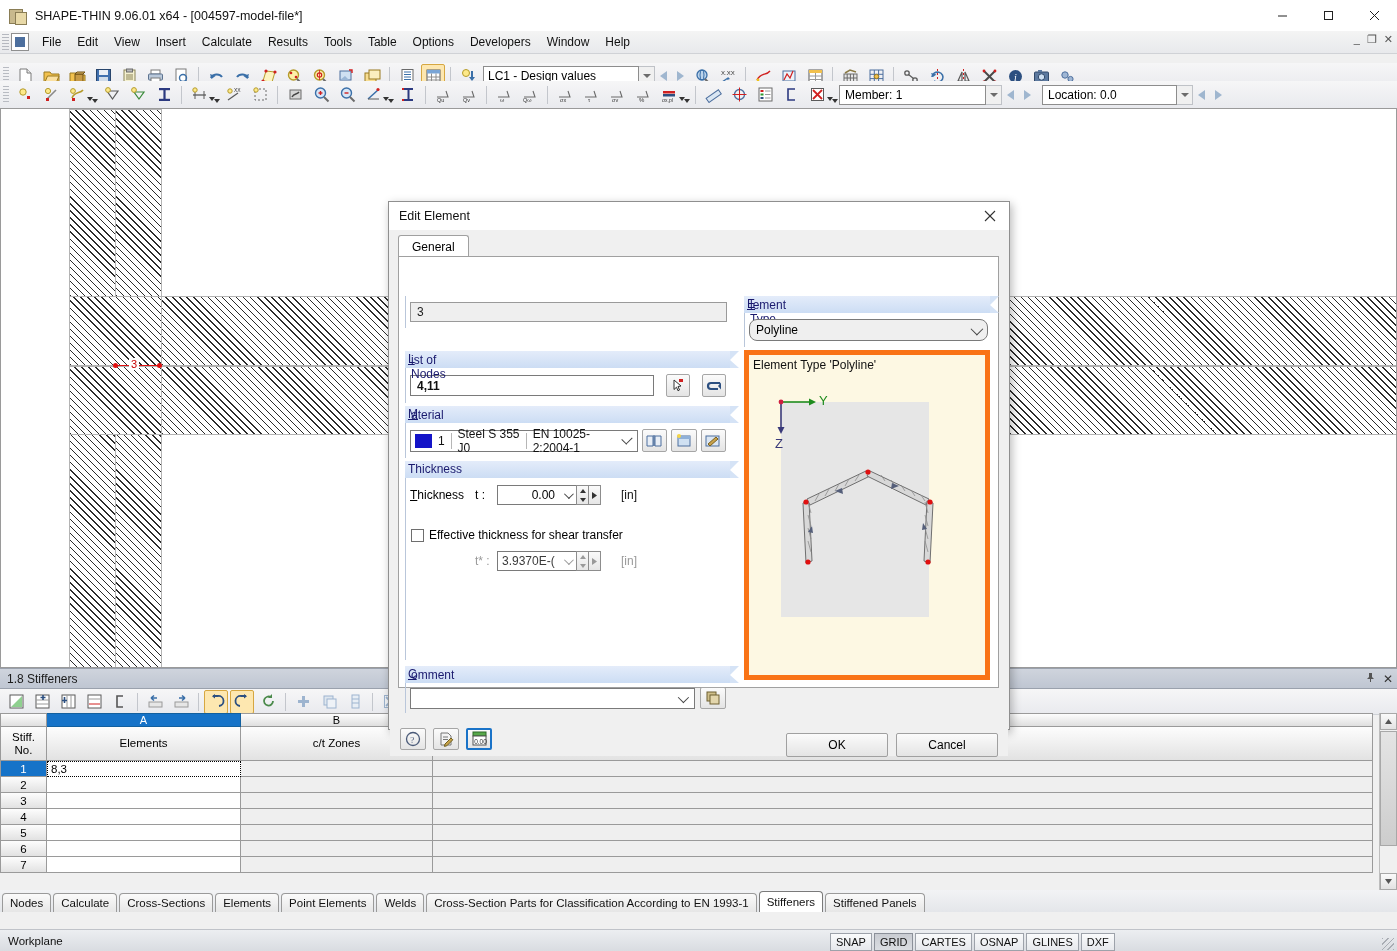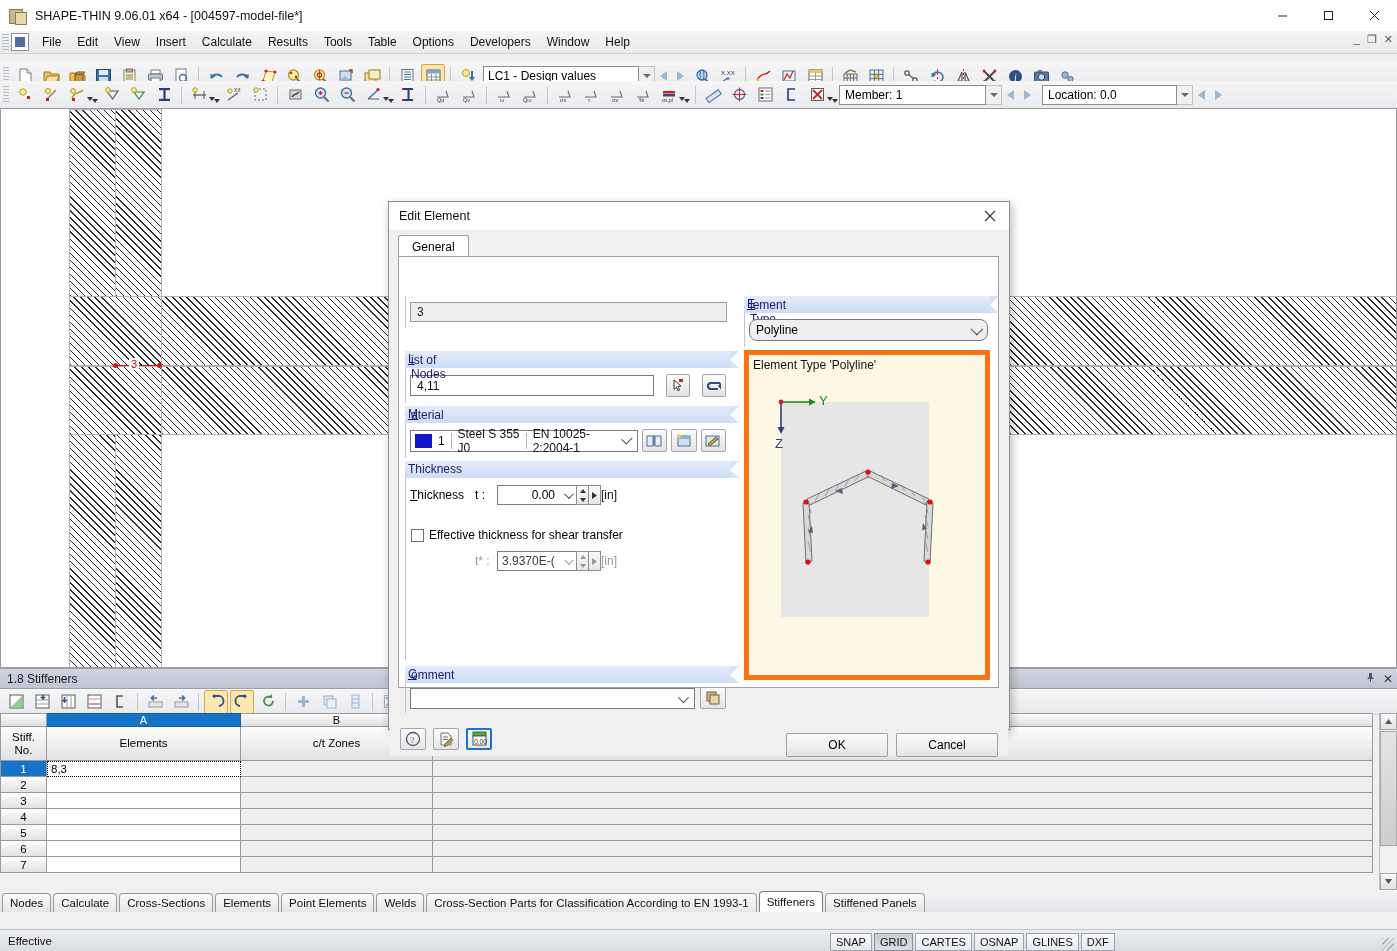--- a/index.html
+++ b/index.html
@@ -1056,7 +1056,7 @@
           <div class="ghdr">
             <span><u>L</u><span>ist of Nodes</span></span>
           </div>
-          <div class="gbody" style="padding:6px 4px;display:flex;align-items:center;gap:12px;">
+          <div class="gbody" style="padding:6px 4px;display:flex;align-items:center;gap:12px;font-weight:bold;">
             <div class="tx-input" style="width:266px;height:21px;">4,11</div>
             <div class="btn-sq" style="height:23px;">
               <svg width="15" height="15" viewBox="0 0 15 15">

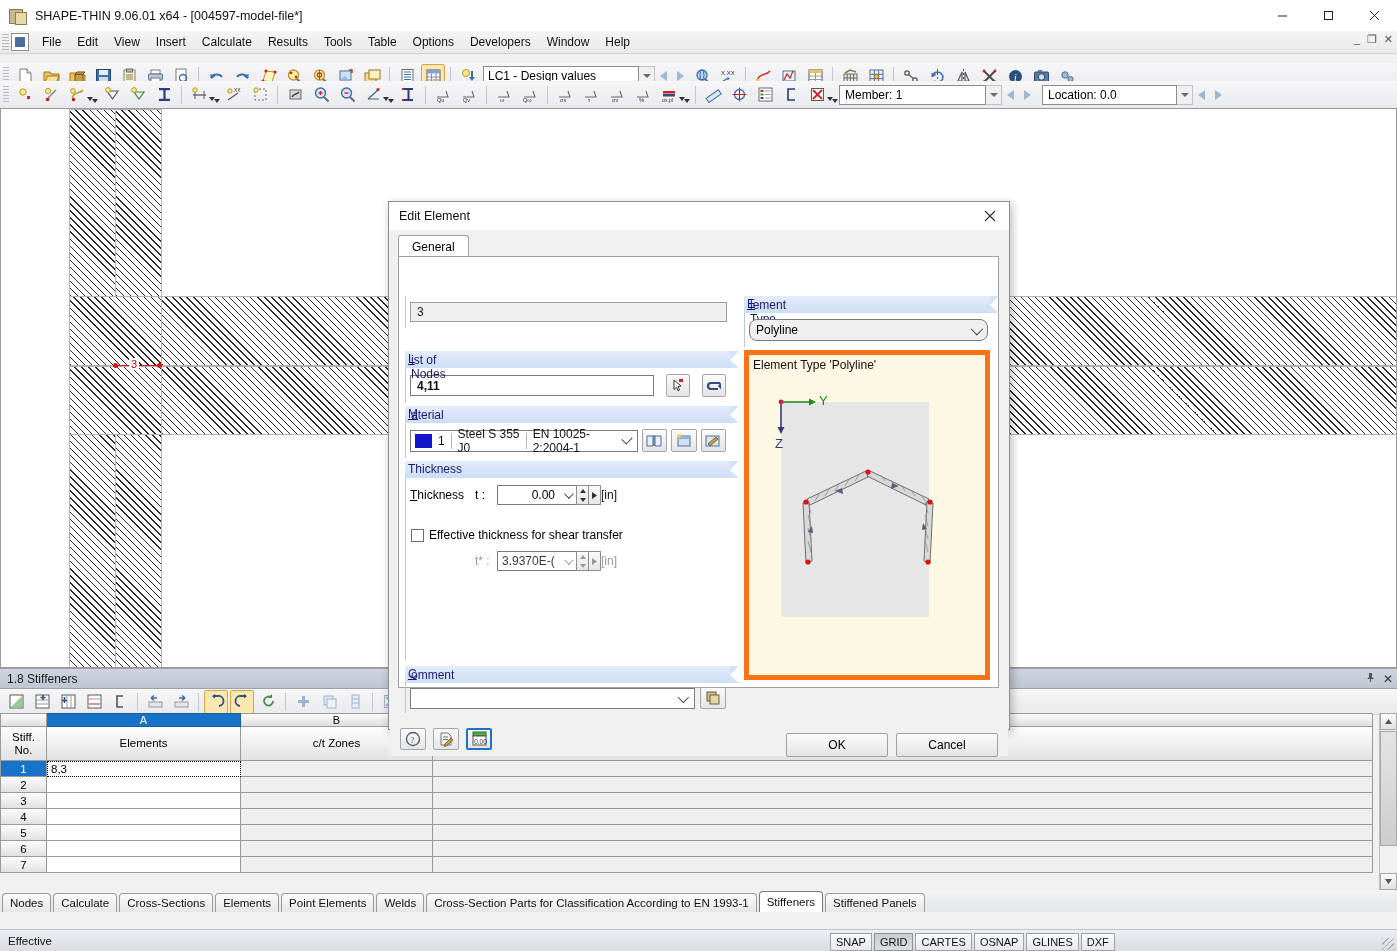--- a/index.html
+++ b/index.html
@@ -167,7 +167,7 @@
   .spin .more{width:12px;border:1px solid #8d8d8d;border-left:none;background:linear-gradient(#fafafa,#e6e6e6);
               display:flex;align-items:center;justify-content:center;box-sizing:border-box;}
   .spin.dim .val,.spin.dim .dd{color:#3a3a3a;}
-  .unit{font-size:12px;color:#111;margin-left:0;}
+  .unit{font-size:12px;color:#111;margin-left:20px;}
   .unit.dim{color:#9a9a9a;}
 
   .cbox{width:13px;height:13px;border:1px solid #6e6e6e;background:#fff;box-sizing:border-box;display:inline-block;}

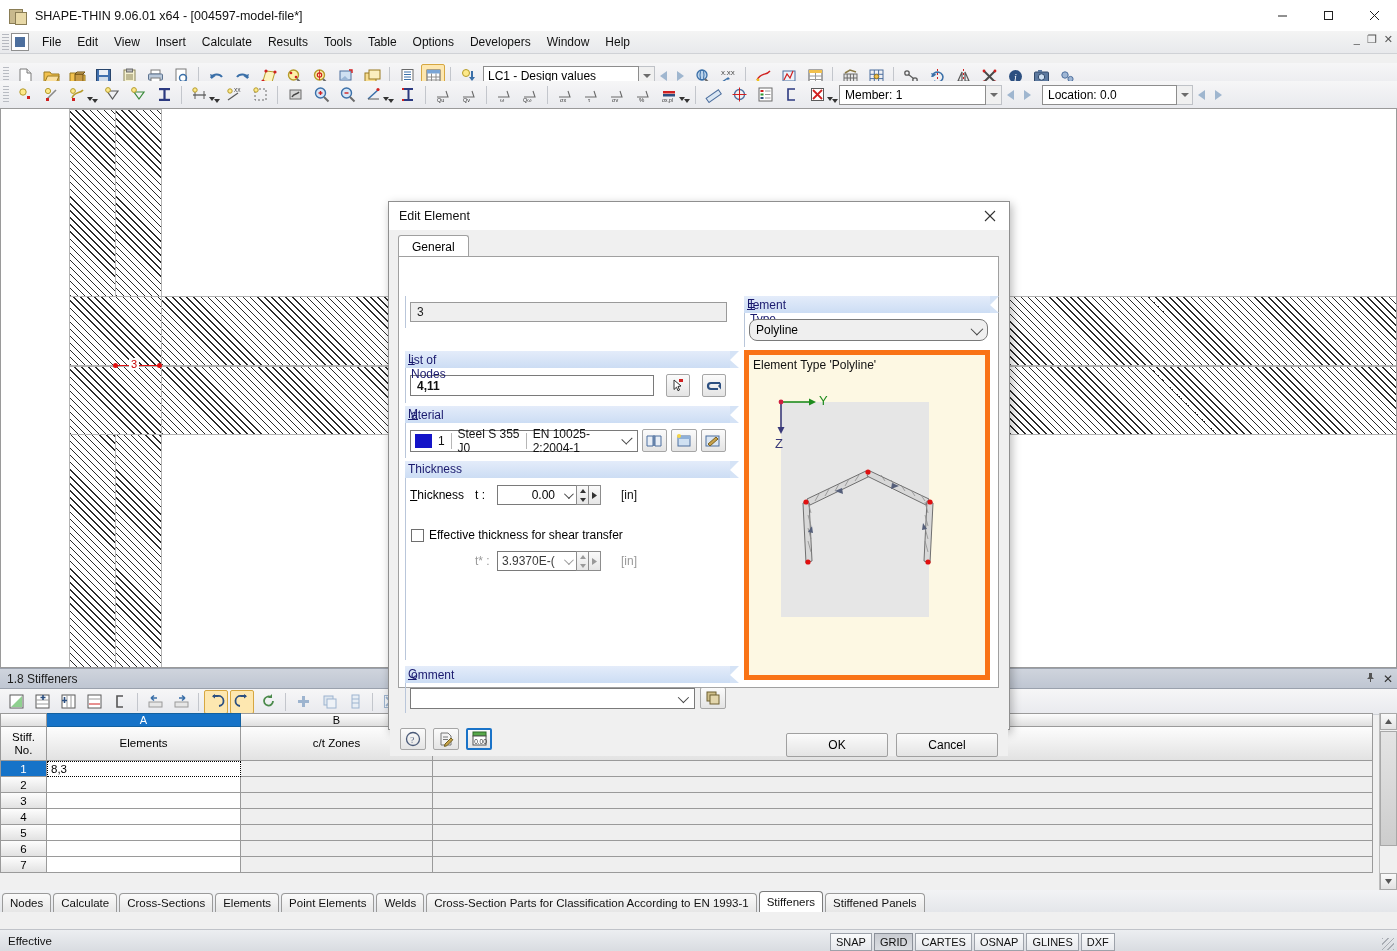--- a/index.html
+++ b/index.html
@@ -1016,7 +1016,7 @@
   <div class="strip"></div>
 
   <div class="statusbar">
-    <div class="sb-left">Effective</div>
+    <div class="sb-left">Workplane</div>
     <div class="sb-toggles">
       <div class="sb-tg">SNAP</div>
       <div class="sb-tg pressed">GRID</div>

